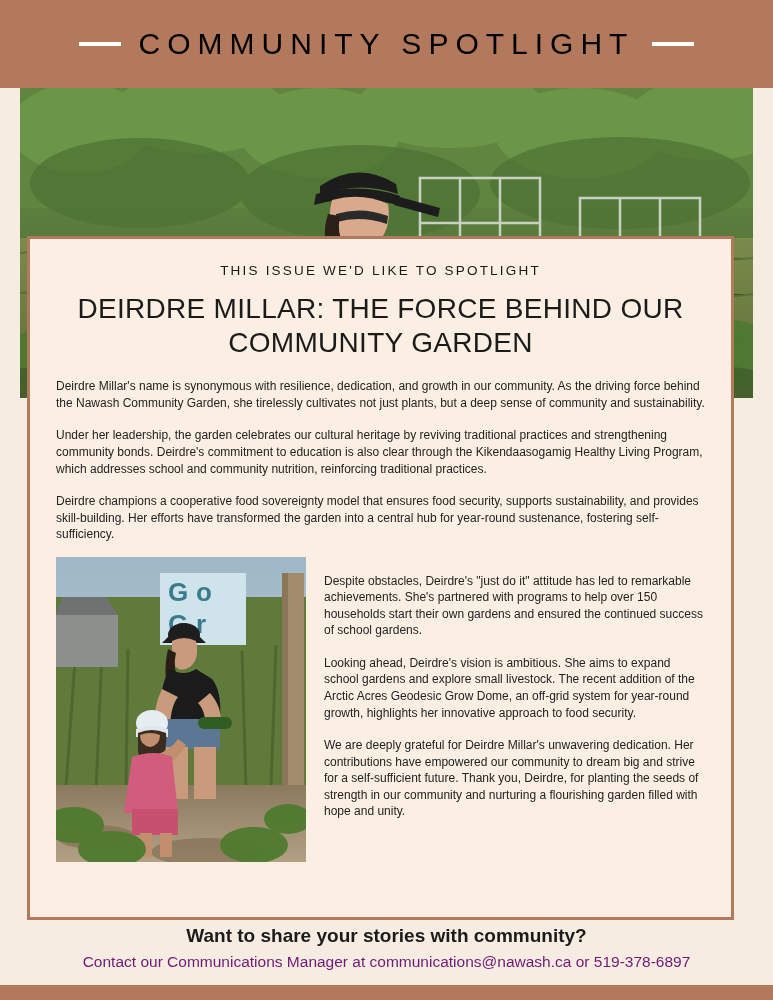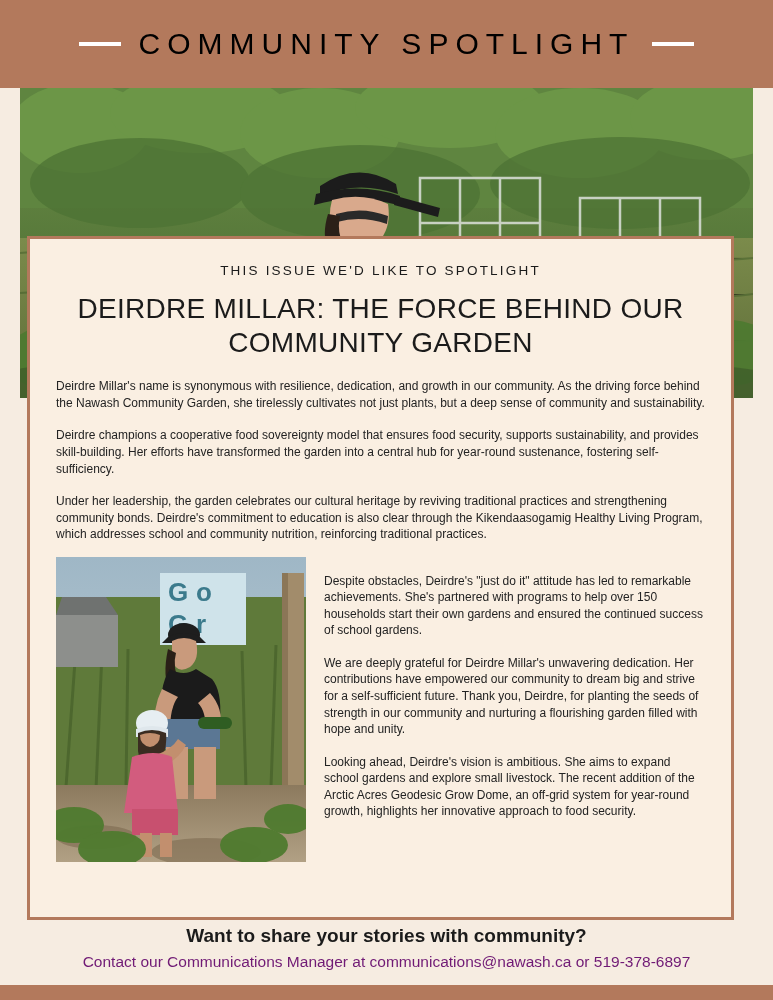--- a/index.html
+++ b/index.html
@@ -252,8 +252,8 @@
     <h1 class="headline">DEIRDRE MILLAR: THE FORCE BEHIND OUR COMMUNITY GARDEN</h1>
 
     <p class="para">Deirdre Millar's name is synonymous with resilience, dedication, and growth in our community. As the driving force behind the Nawash Community Garden, she tirelessly cultivates not just plants, but a deep sense of community and sustainability.</p>
+    <p class="para">Under her leadership, the garden celebrates our cultural heritage by reviving traditional practices and strengthening community bonds. Deirdre's commitment to education is also clear through the Kikendaasogamig Healthy Living Program, which addresses school and community nutrition, reinforcing traditional practices.</p>
     <p class="para">Deirdre champions a cooperative food sovereignty model that ensures food security, supports sustainability, and provides skill-building. Her efforts have transformed the garden into a central hub for year-round sustenance, fostering self-sufficiency.</p>
-    <p class="para">Under her leadership, the garden celebrates our cultural heritage by reviving traditional practices and strengthening community bonds. Deirdre's commitment to education is also clear through the Kikendaasogamig Healthy Living Program, which addresses school and community nutrition, reinforcing traditional practices.</p>
 
     <div class="lower">
       <div class="photo2">

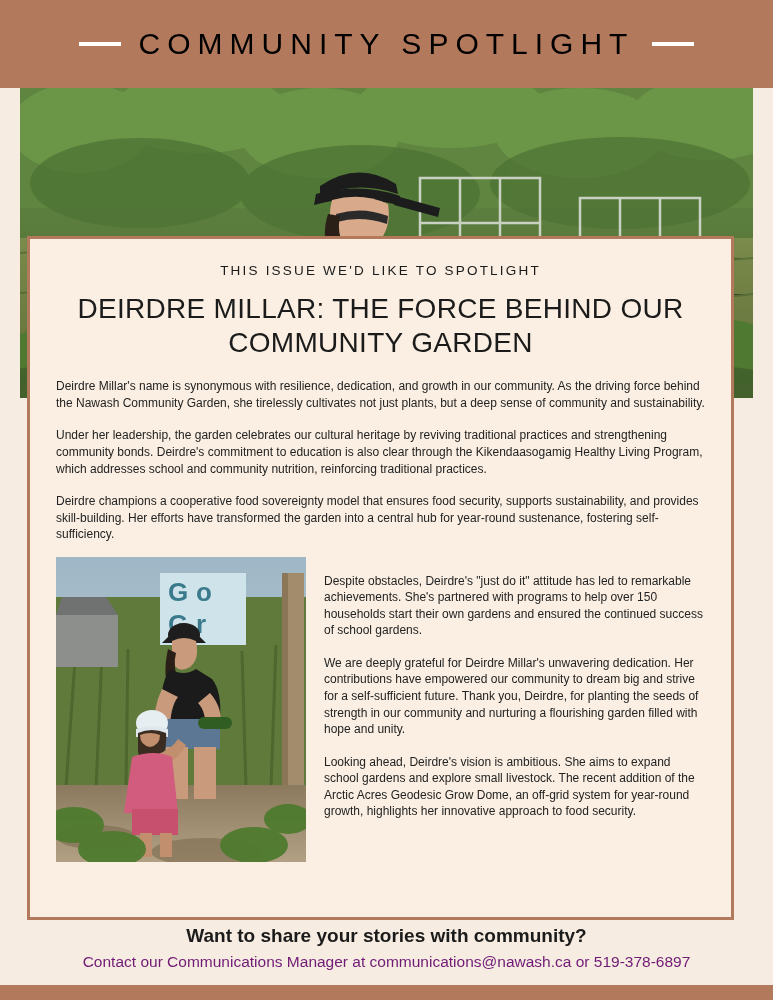--- a/index.html
+++ b/index.html
@@ -339,8 +339,8 @@
 
       <div class="col-right">
         <p class="para">Despite obstacles, Deirdre's "just do it" attitude has led to remarkable achievements. She's partnered with programs to help over 150 households start their own gardens and ensured the continued success of school gardens.</p>
+        <p class="para">Looking ahead, Deirdre's vision is ambitious. She aims to expand school gardens and explore small livestock. The recent addition of the Arctic Acres Geodesic Grow Dome, an off-grid system for year-round growth, highlights her innovative approach to food security.</p>
         <p class="para">We are deeply grateful for Deirdre Millar's unwavering dedication. Her contributions have empowered our community to dream big and strive for a self-sufficient future. Thank you, Deirdre, for planting the seeds of strength in our community and nurturing a flourishing garden filled with hope and unity.</p>
-        <p class="para">Looking ahead, Deirdre's vision is ambitious. She aims to expand school gardens and explore small livestock. The recent addition of the Arctic Acres Geodesic Grow Dome, an off-grid system for year-round growth, highlights her innovative approach to food security.</p>
       </div>
     </div>
   </div>

